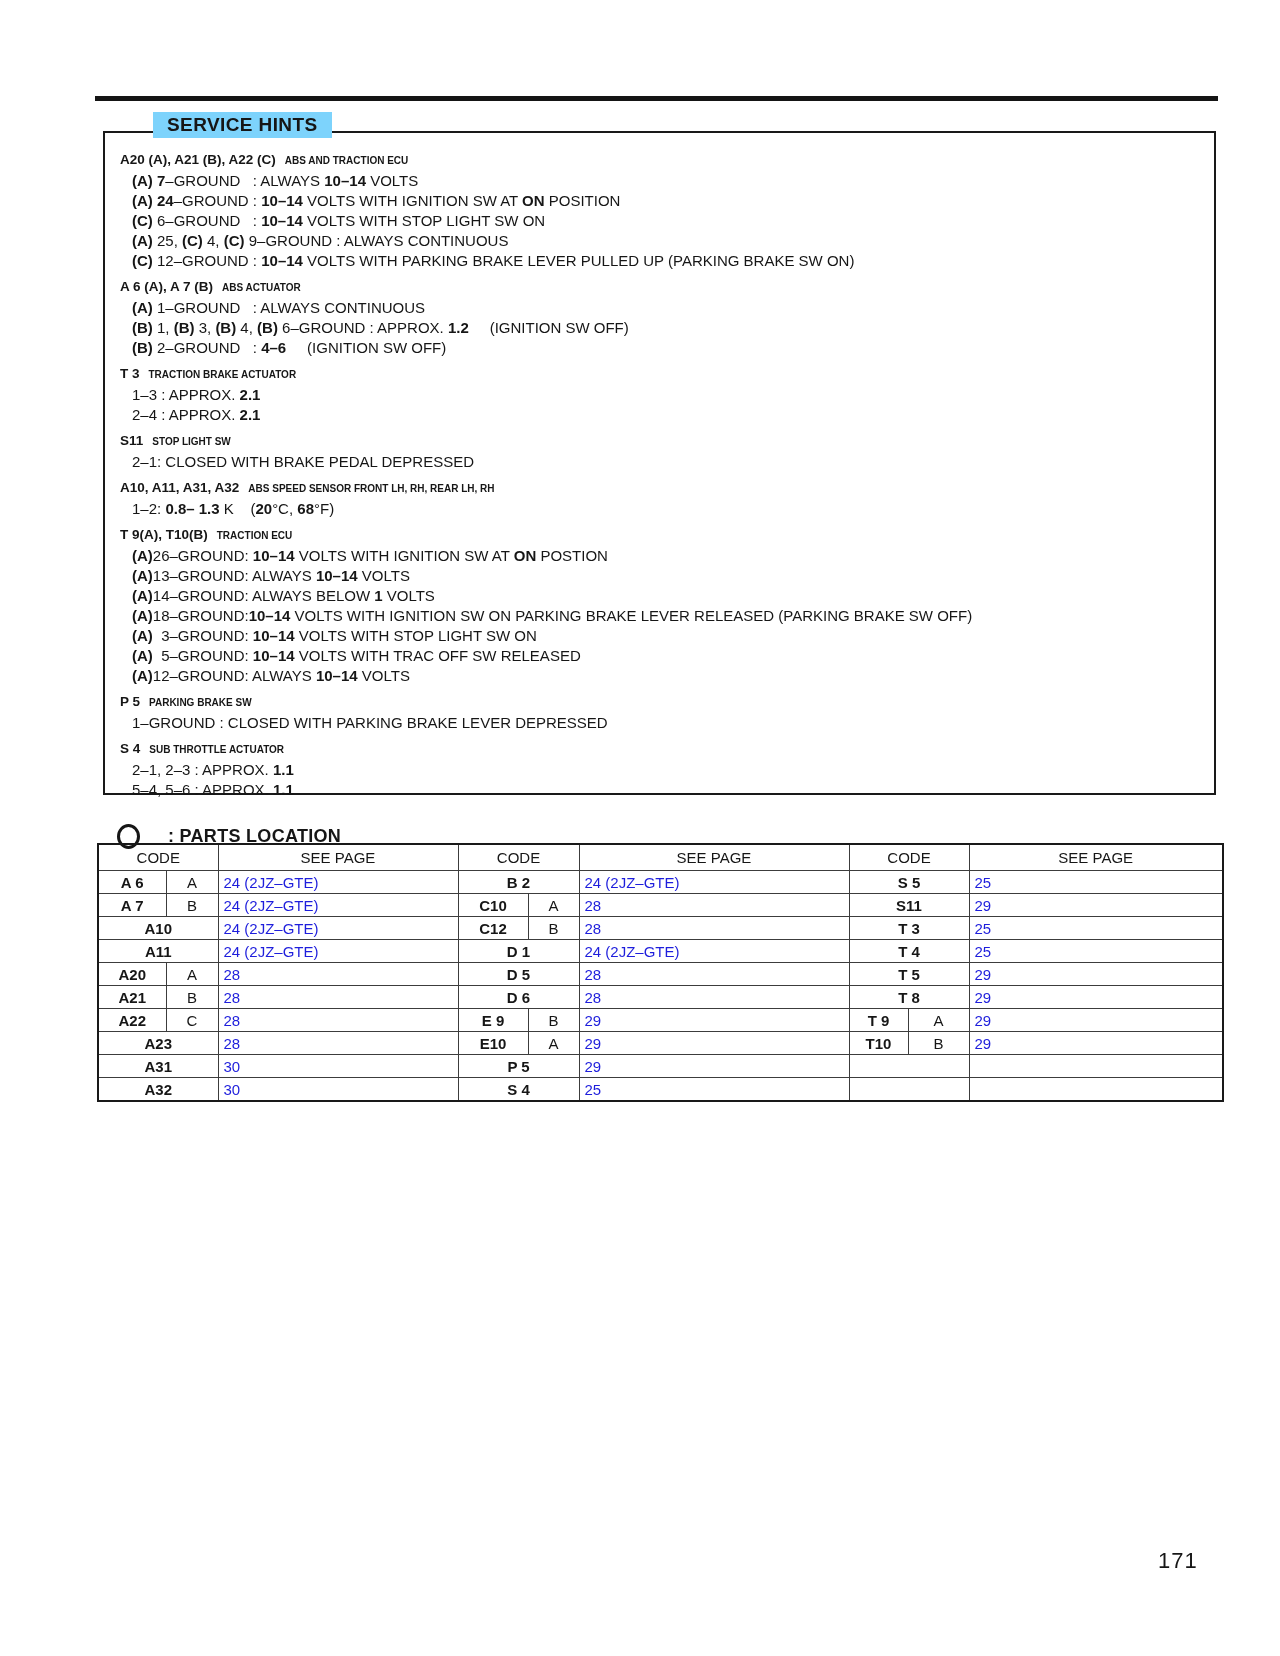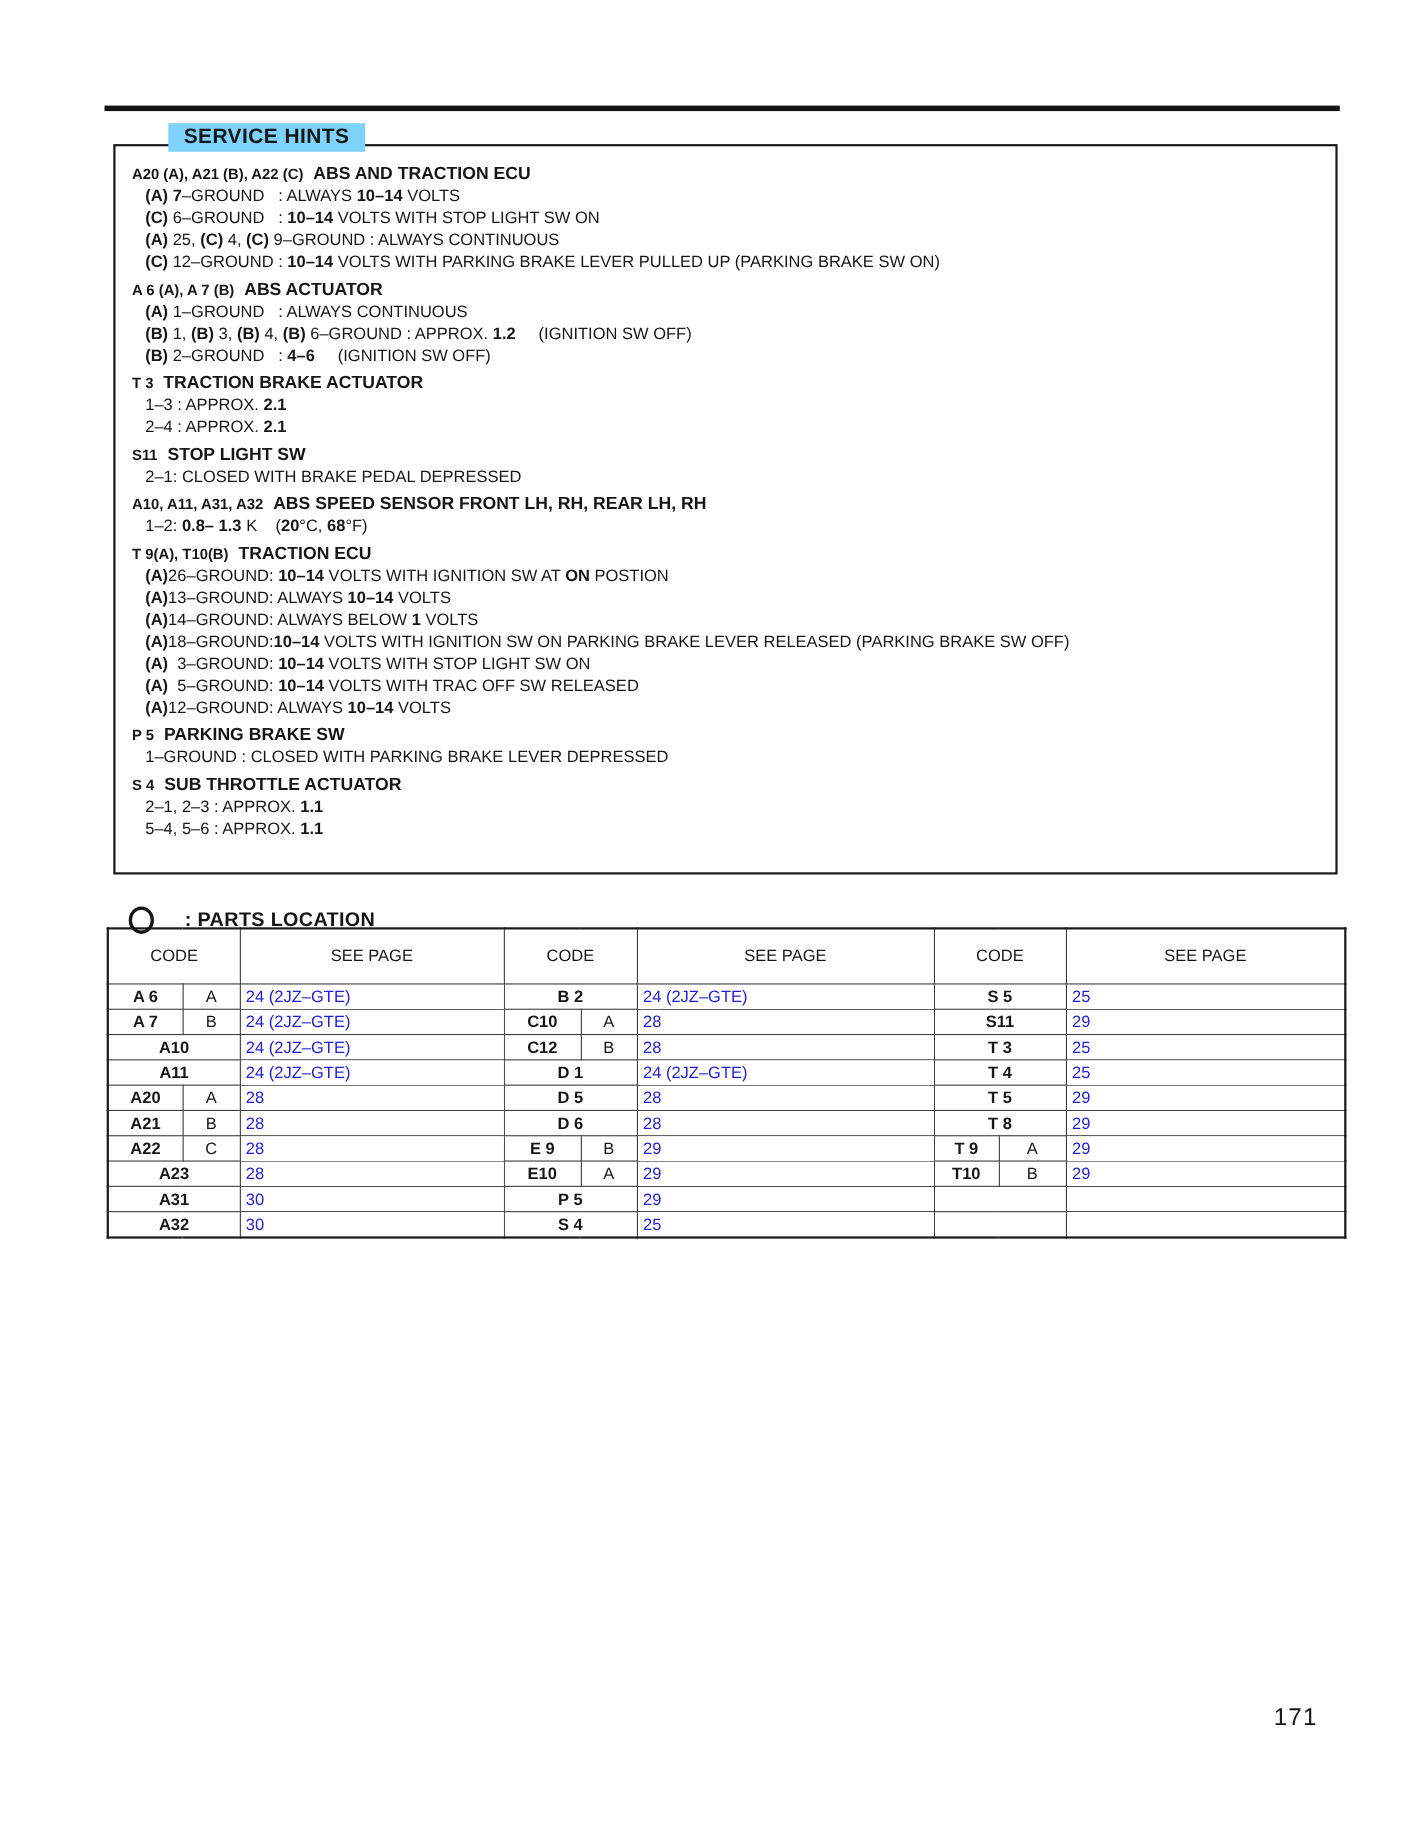--- a/index.html
+++ b/index.html
@@ -25,7 +25,7 @@
   .hint-section { margin-top:5px; }
   .hint-head { line-height:20px; }
   .hint-code { font-weight:bold; font-size:13.5px; }
-  .hint-name { font-weight:bold; font-size:16px; margin-left:9px; }
+  .hint-name { font-weight:bold; font-size:10px; margin-left:9px; }
   .hint-line { line-height:20px; margin-left:12px; white-space:pre-wrap; }
   .b { font-weight:bold; }
 

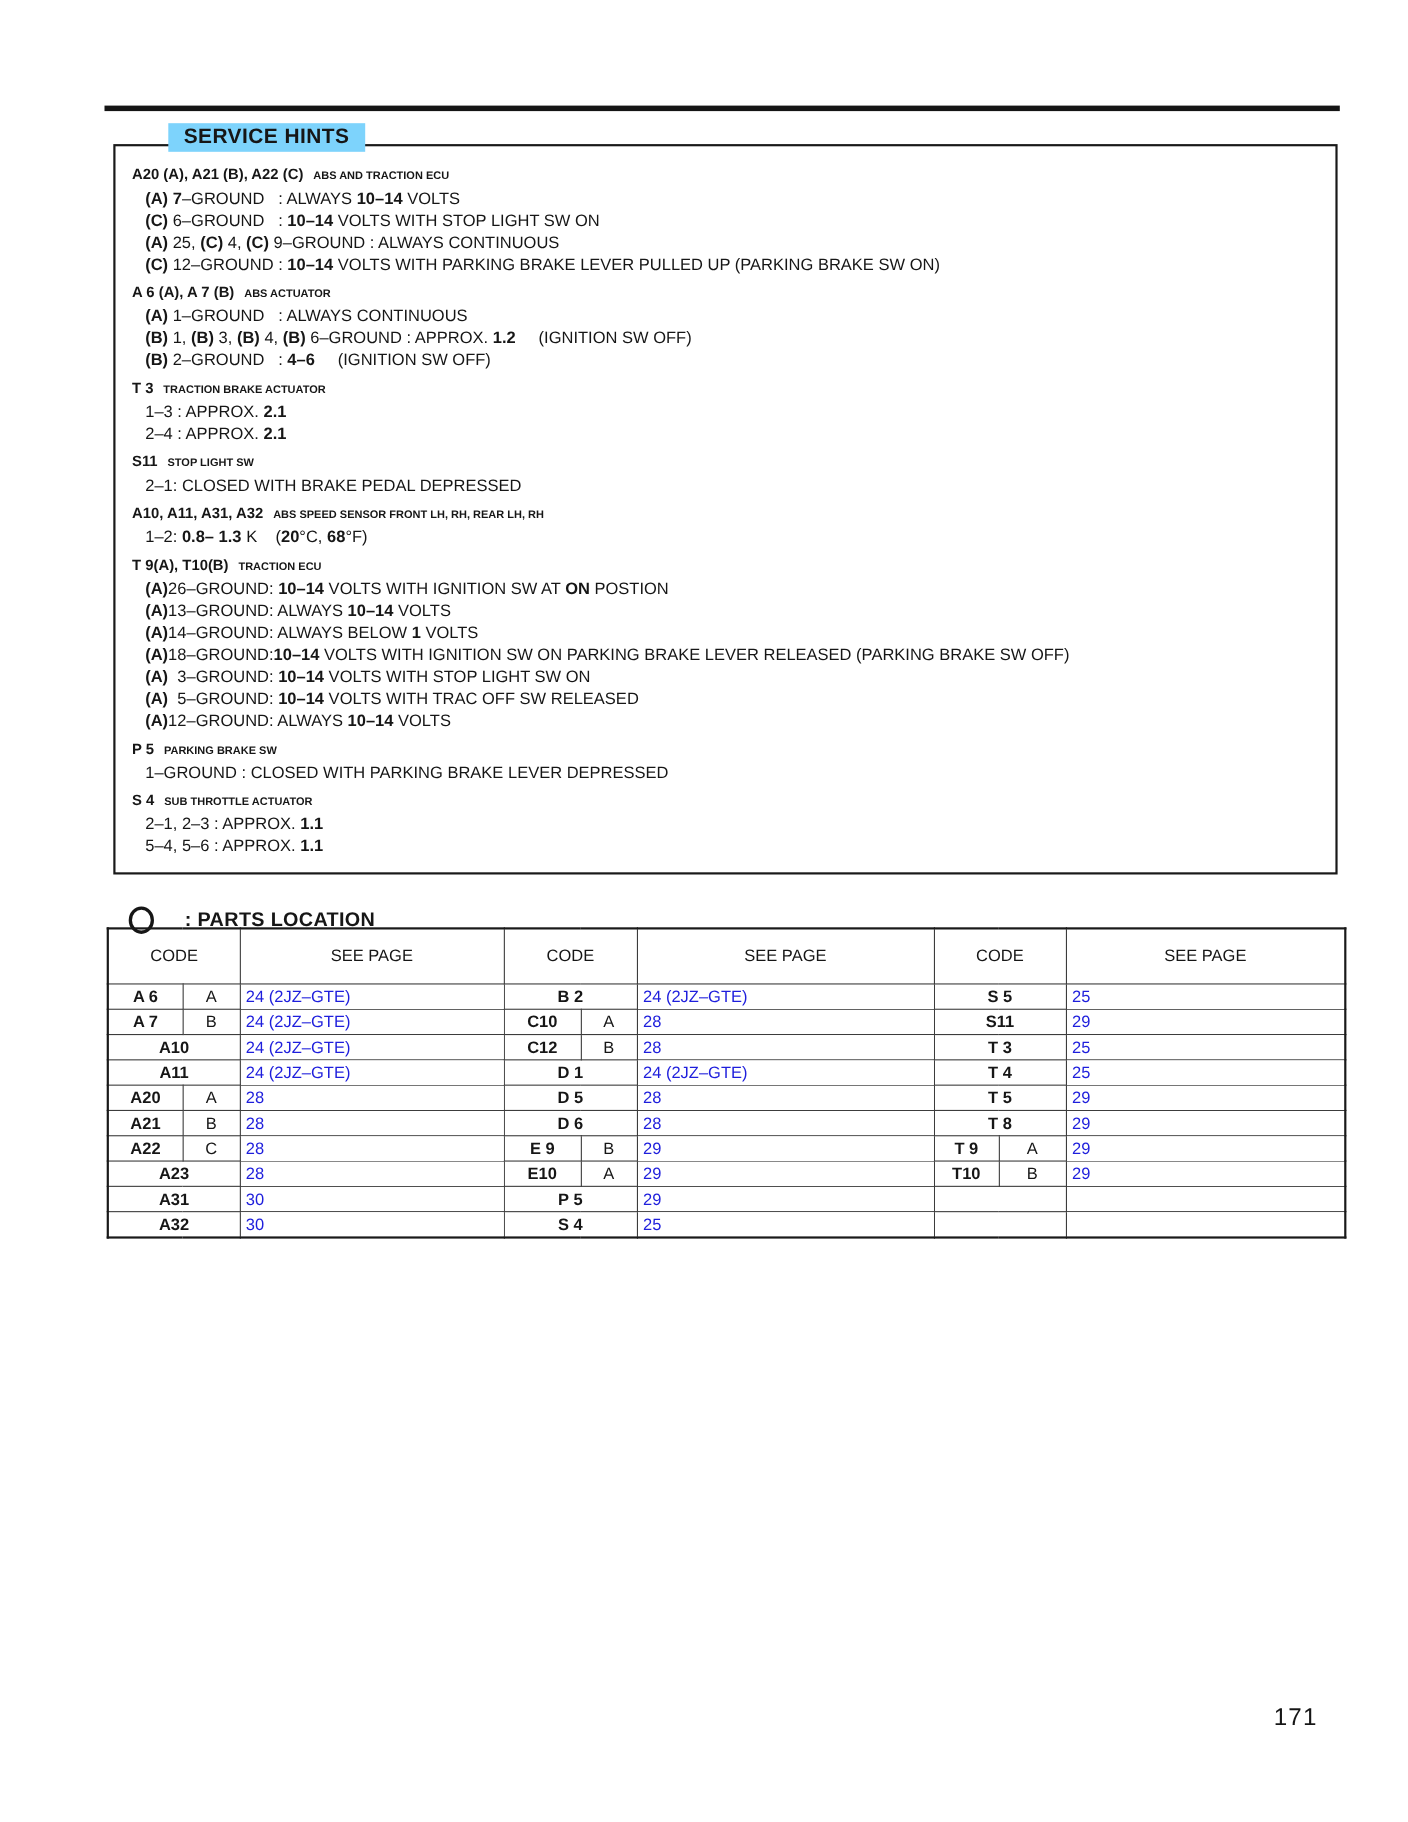--- a/index.html
+++ b/index.html
@@ -65,6 +65,7 @@
         <div class="hint-section">
           <div class="hint-head"><span class="hint-code">A20 (A), A21 (B), A22 (C)</span><span class="hint-name">ABS AND TRACTION ECU</span></div>
           <div class="hint-line"><span class="b">(A) 7</span><span>–GROUND   : ALWAYS </span><span class="b">10–14</span><span> VOLTS</span></div>
+          <div class="hint-line"><span class="b">(A) 24</span><span>–GROUND : </span><span class="b">10–14</span><span> VOLTS WITH IGNITION SW AT </span><span class="b">ON</span><span> POSITION</span></div>
           <div class="hint-line"><span class="b">(C)</span><span> 6–GROUND   : </span><span class="b">10–14</span><span> VOLTS WITH STOP LIGHT SW ON</span></div>
           <div class="hint-line"><span class="b">(A)</span><span> 25, </span><span class="b">(C)</span><span> 4, </span><span class="b">(C)</span><span> 9–GROUND : ALWAYS CONTINUOUS</span></div>
           <div class="hint-line"><span class="b">(C)</span><span> 12–GROUND : </span><span class="b">10–14</span><span> VOLTS WITH PARKING BRAKE LEVER PULLED UP (PARKING BRAKE SW ON)</span></div>

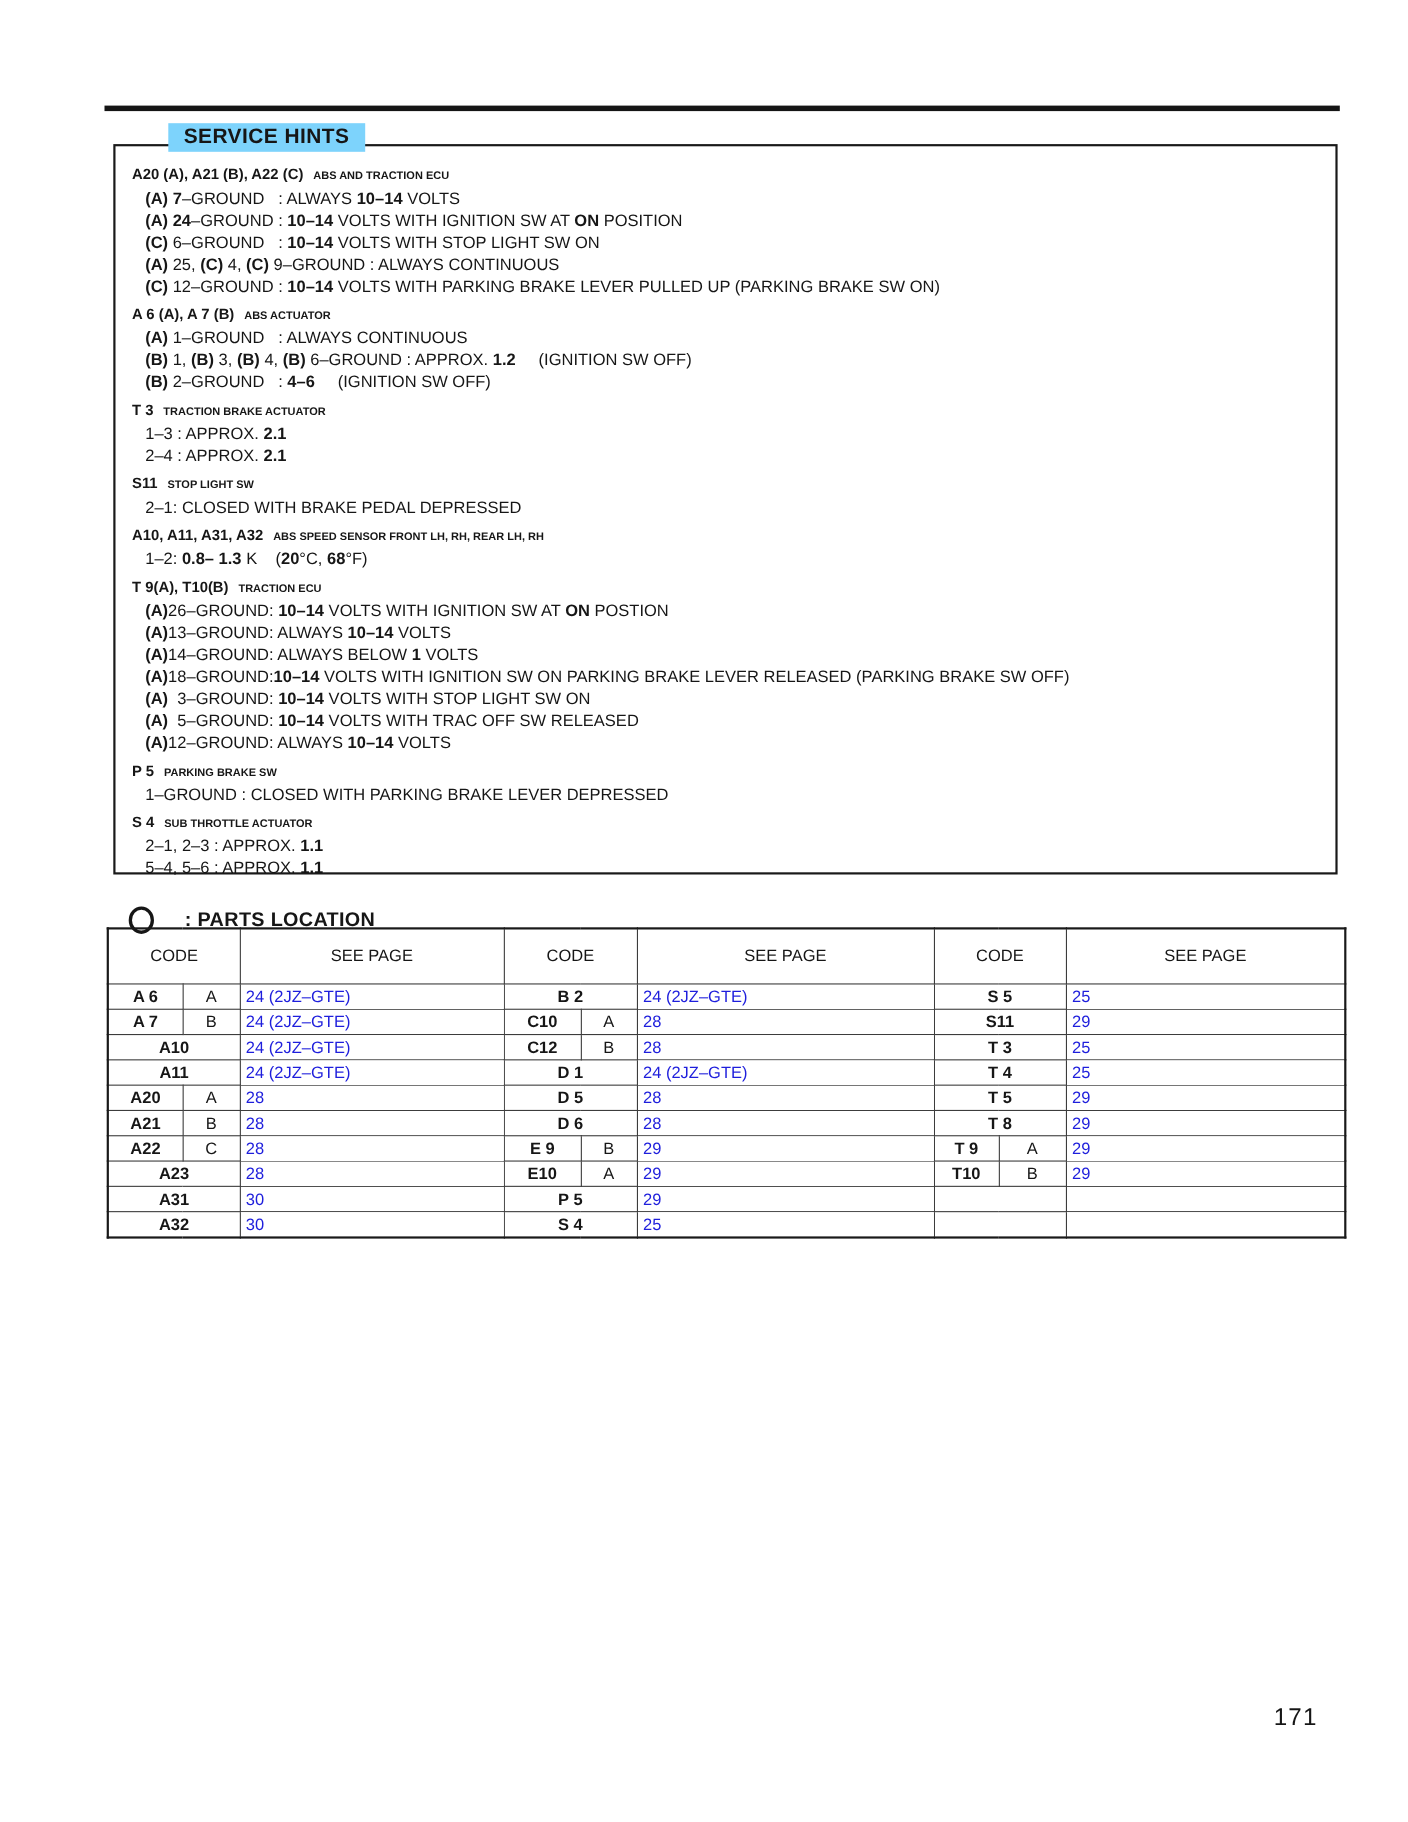--- a/index.html
+++ b/index.html
@@ -44,7 +44,7 @@
     border:2px solid #191919;
   }
   .loc-table th, .loc-table td { border:1px solid #3c3c3c; overflow:hidden; white-space:nowrap; }
-  .loc-table th { height:25px; font-weight:normal; text-align:center; padding:12px; }
+  .loc-table th { height:25px; font-weight:normal; text-align:center; padding:0; }
   .loc-table td { height:22px; padding:0; }
   td.code { font-weight:bold; text-align:center; }
   td.sub  { text-align:center; }

